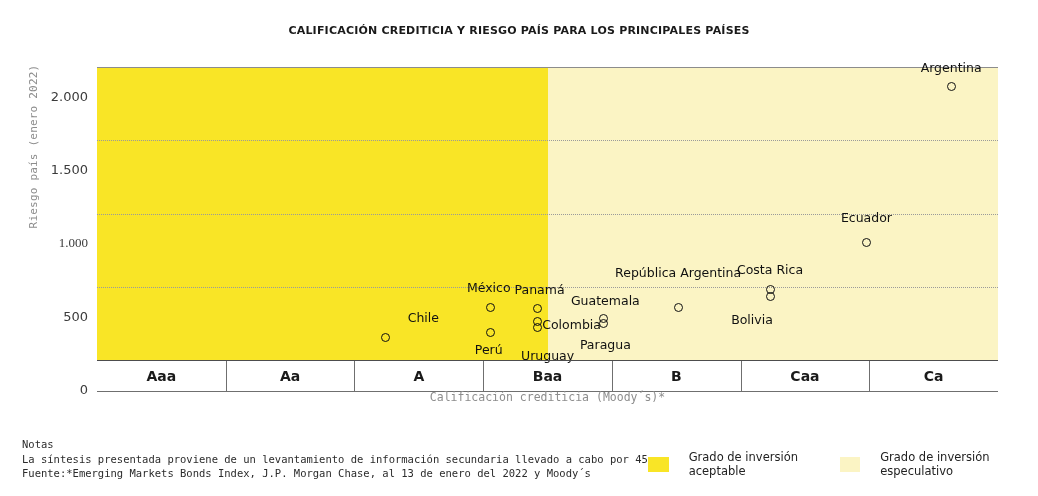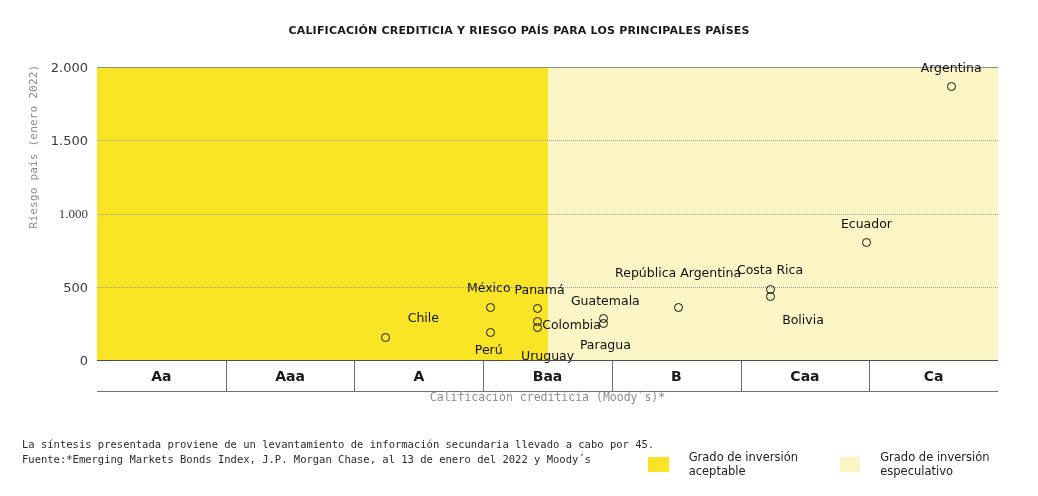--- a/index.html
+++ b/index.html
@@ -83,6 +83,7 @@
     font-size: 13px;
     color: #3b3b3b;
     white-space: nowrap;
+    margin-top: 29px;
   }
   #y-ticks {
     position: absolute;

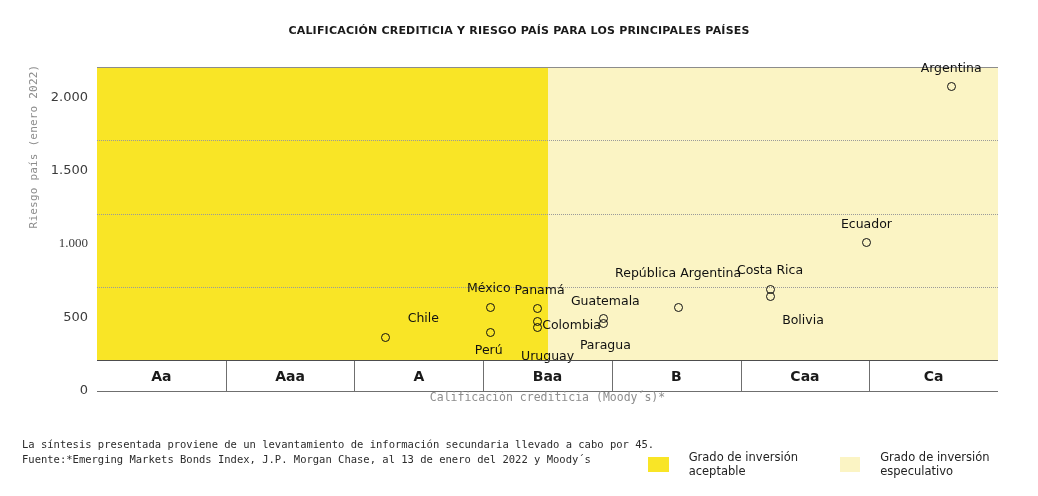--- a/index.html
+++ b/index.html
@@ -254,7 +254,7 @@
       <div class="point" style="left: 673.047px; top: 229.712px;"></div>
       <div class="plabel" style="left: 706px; top: 244.712px;">Bolivia</div>
       <div class="point" style="left: 769.454px; top: 175.067px;"></div>
-      <div class="plabel" style="left: 769.454px; top: 149px;">Ecuador</div>
+      <div class="plabel" style="left: 769.454px; top: 143px;">Ecuador</div>
       <div class="point" style="left: 854.148px; top: 19.7775px;"></div>
       <div class="plabel" style="left: 854.148px; top: -7.2225px;">Argentina</div>
     </div>

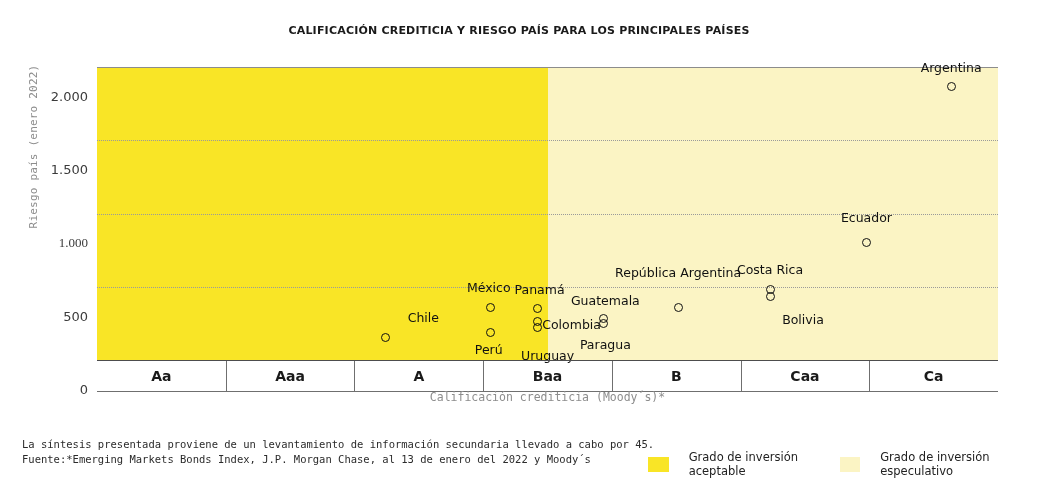--- a/index.html
+++ b/index.html
@@ -252,7 +252,7 @@
       <div class="point" style="left: 673.047px; top: 222.387px;"></div>
       <div class="plabel" style="left: 673.047px; top: 195.387px;">Costa Rica</div>
       <div class="point" style="left: 673.047px; top: 229.712px;"></div>
-      <div class="plabel" style="left: 706px; top: 244.712px;">Bolivia</div>
+      <div class="plabel" style="left: 655px; top: 244.712px;">Bolivia</div>
       <div class="point" style="left: 769.454px; top: 175.067px;"></div>
       <div class="plabel" style="left: 769.454px; top: 143px;">Ecuador</div>
       <div class="point" style="left: 854.148px; top: 19.7775px;"></div>

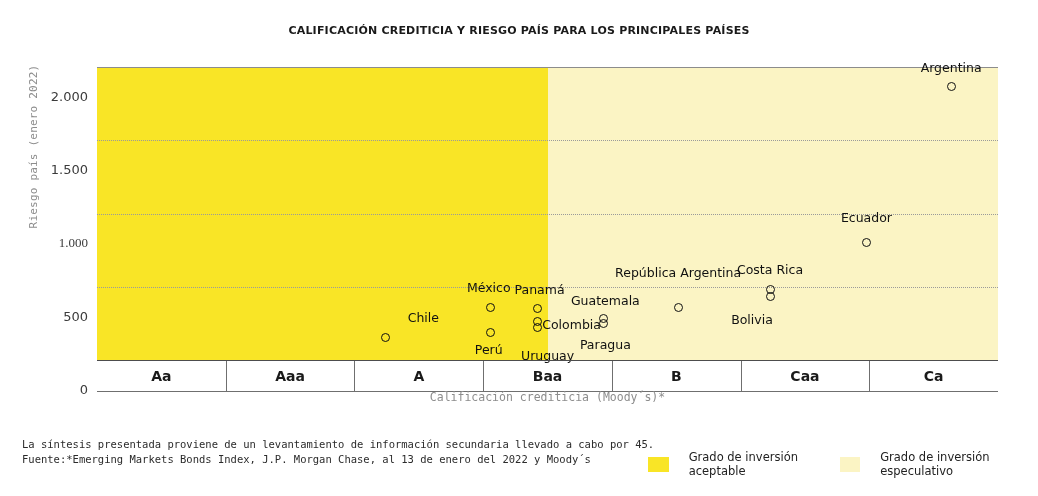--- a/index.html
+++ b/index.html
@@ -262,8 +262,8 @@
 
 <div id="axis-baseline"></div>
 <div id="x-axis">
+    <div class="xcell">Aaa</div>
     <div class="xcell">Aa</div>
-    <div class="xcell">Aaa</div>
     <div class="xcell">A</div>
     <div class="xcell">Baa</div>
     <div class="xcell">B</div>

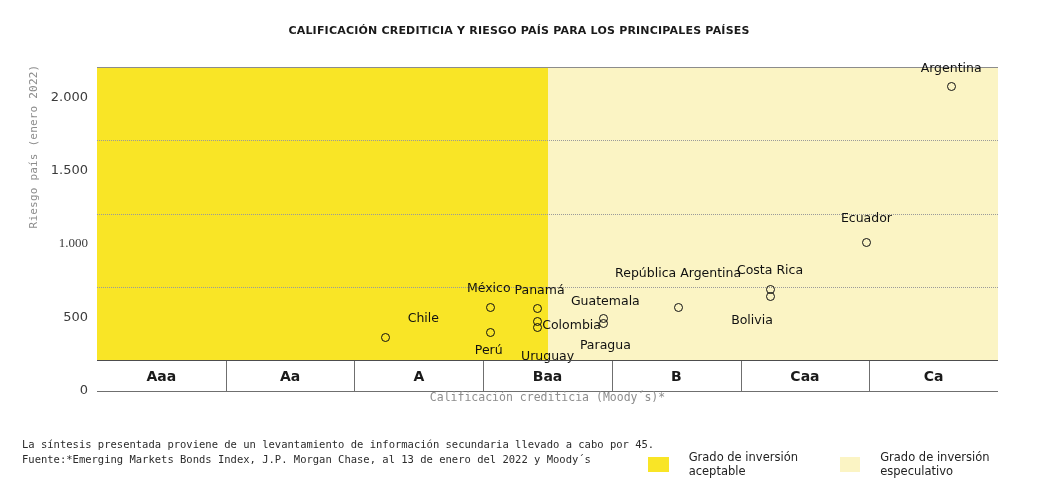--- a/index.html
+++ b/index.html
@@ -274,6 +274,7 @@
 <div id="x-axis-label">Calificación crediticia (Moody´s)*</div>
 
 <div id="notes">
+  <div>Notas</div>
   <div>La síntesis presentada proviene de un levantamiento de información secundaria llevado a cabo por 45.</div>
   <div>Fuente:*Emerging Markets Bonds Index, J.P. Morgan Chase, al 13 de enero del 2022 y Moody´s</div>
 </div>

